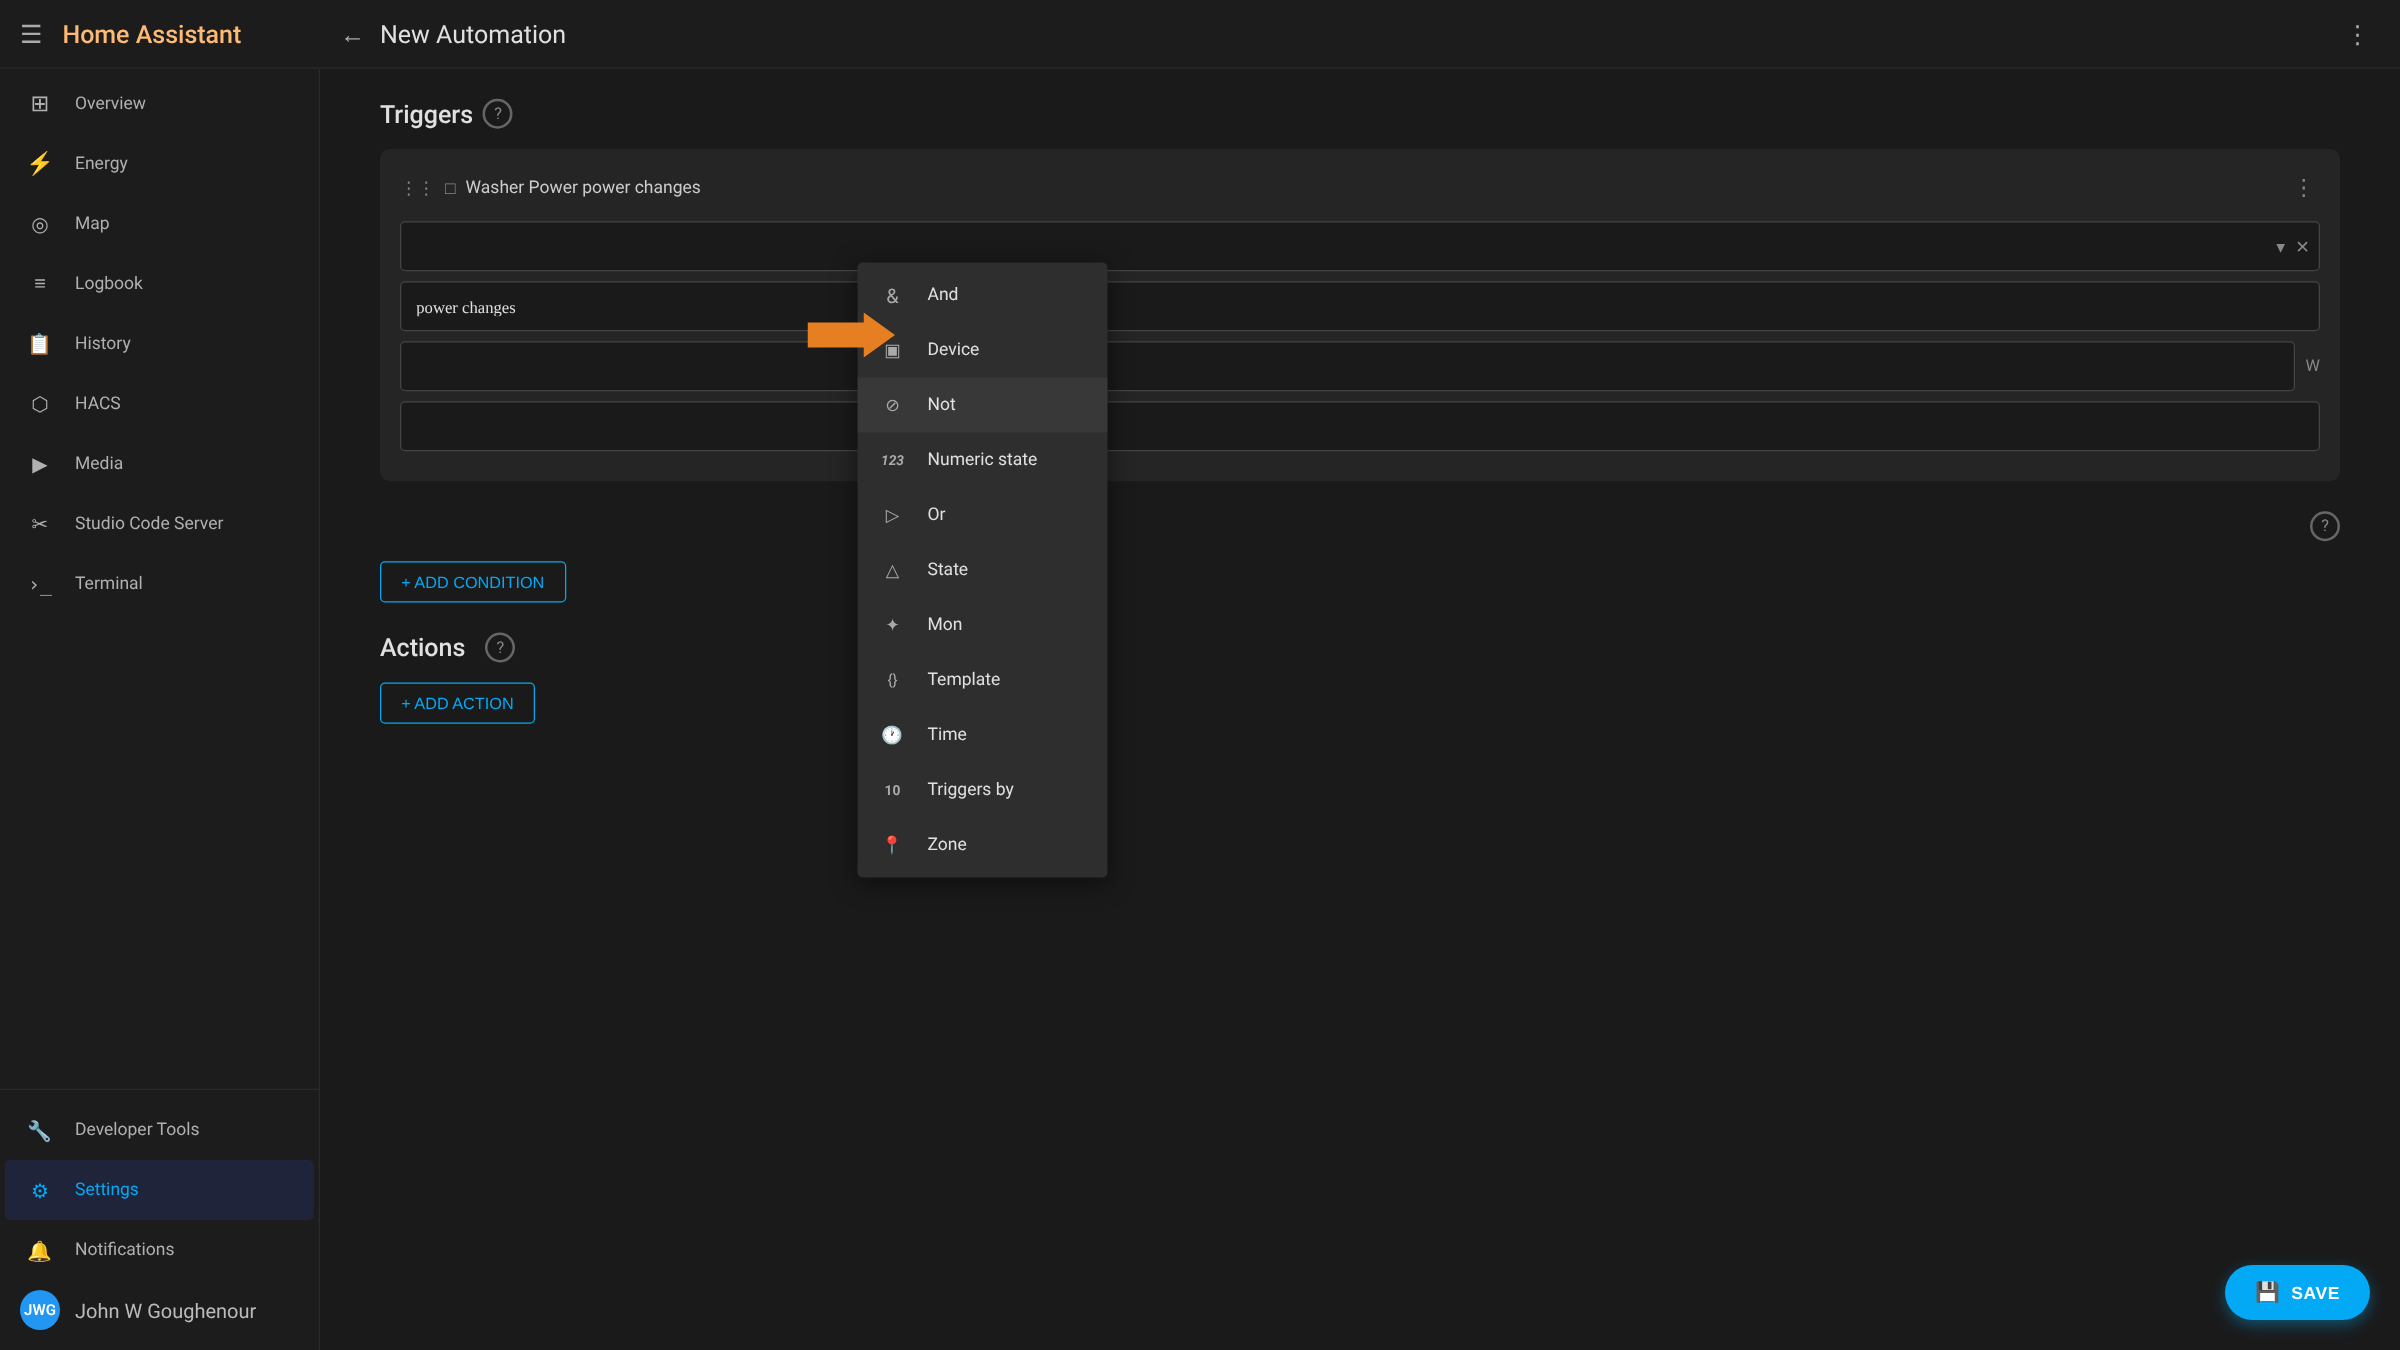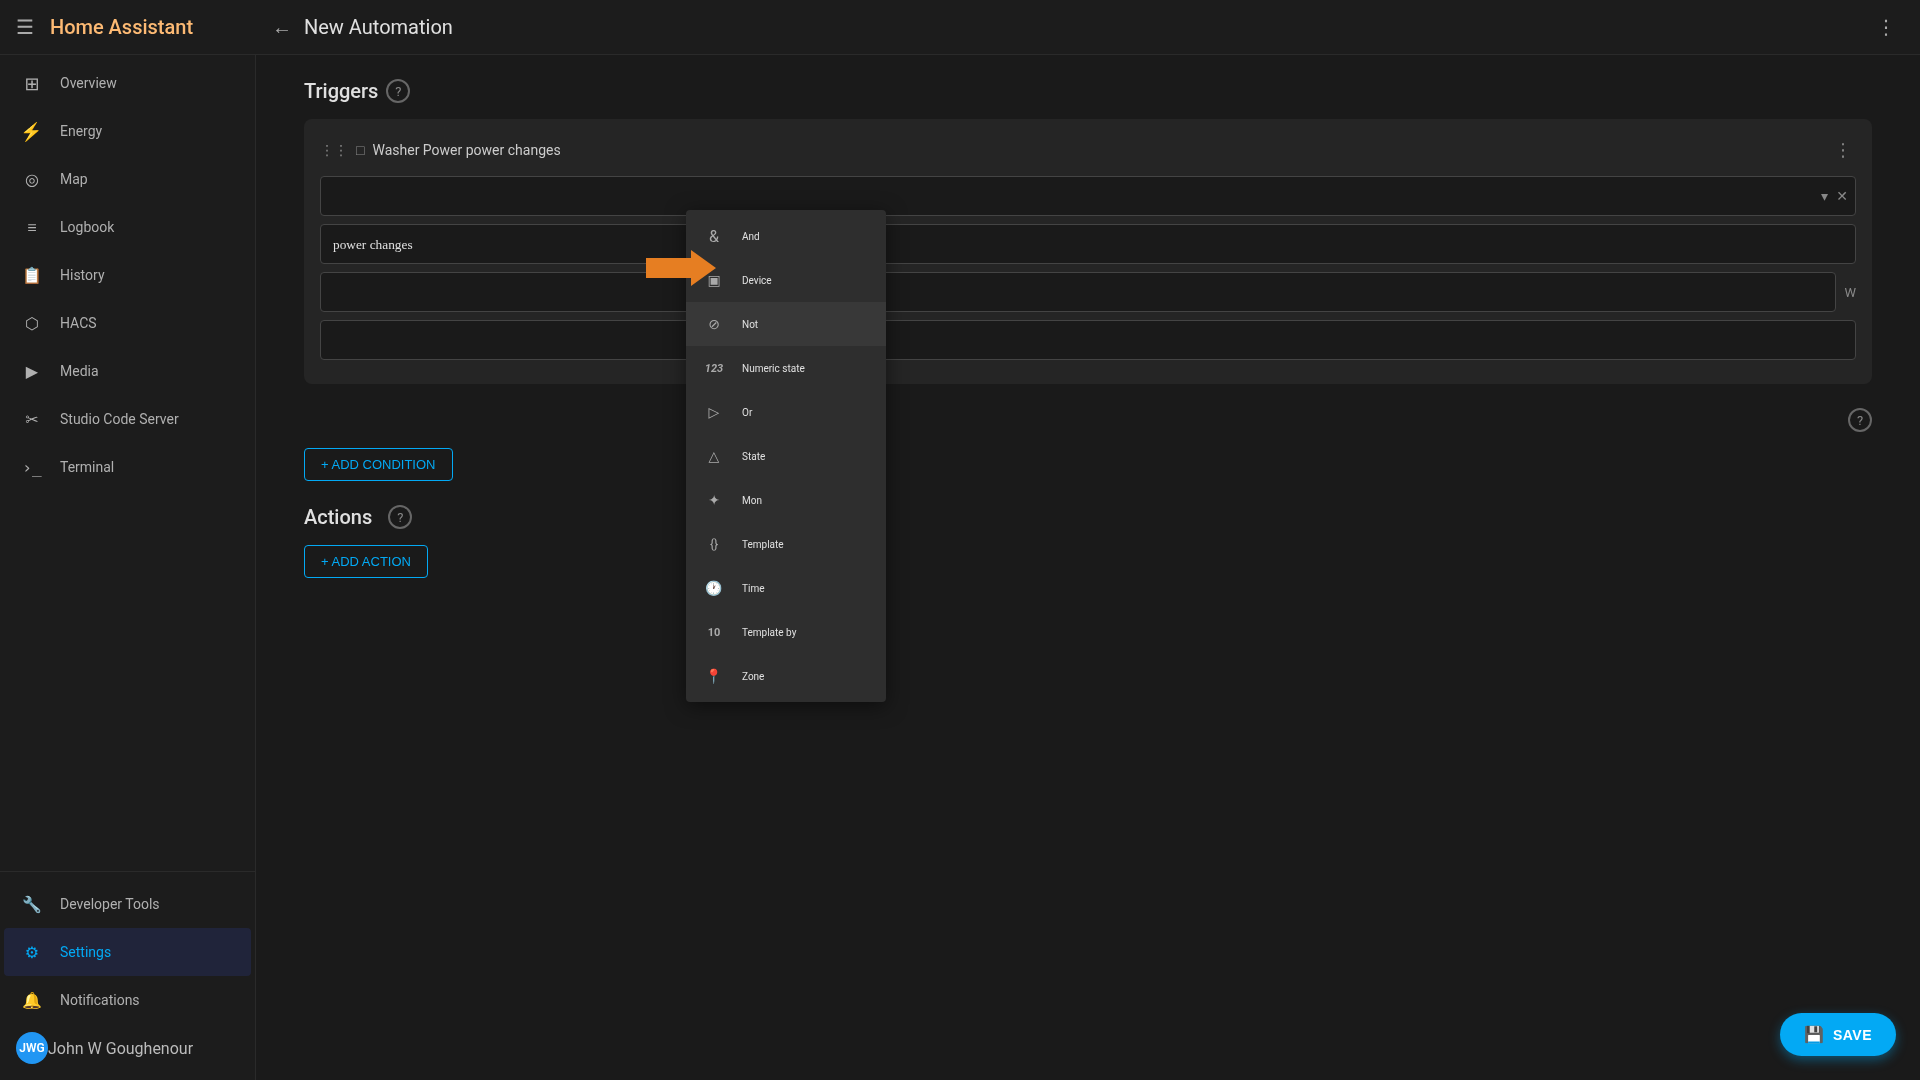--- a/index.html
+++ b/index.html
@@ -203,7 +203,7 @@
       font-size: 16px;
     }
     .dropdown-item .di-label {
-      font-size: 10px;
+      font-size: 14px;
     }
 
     

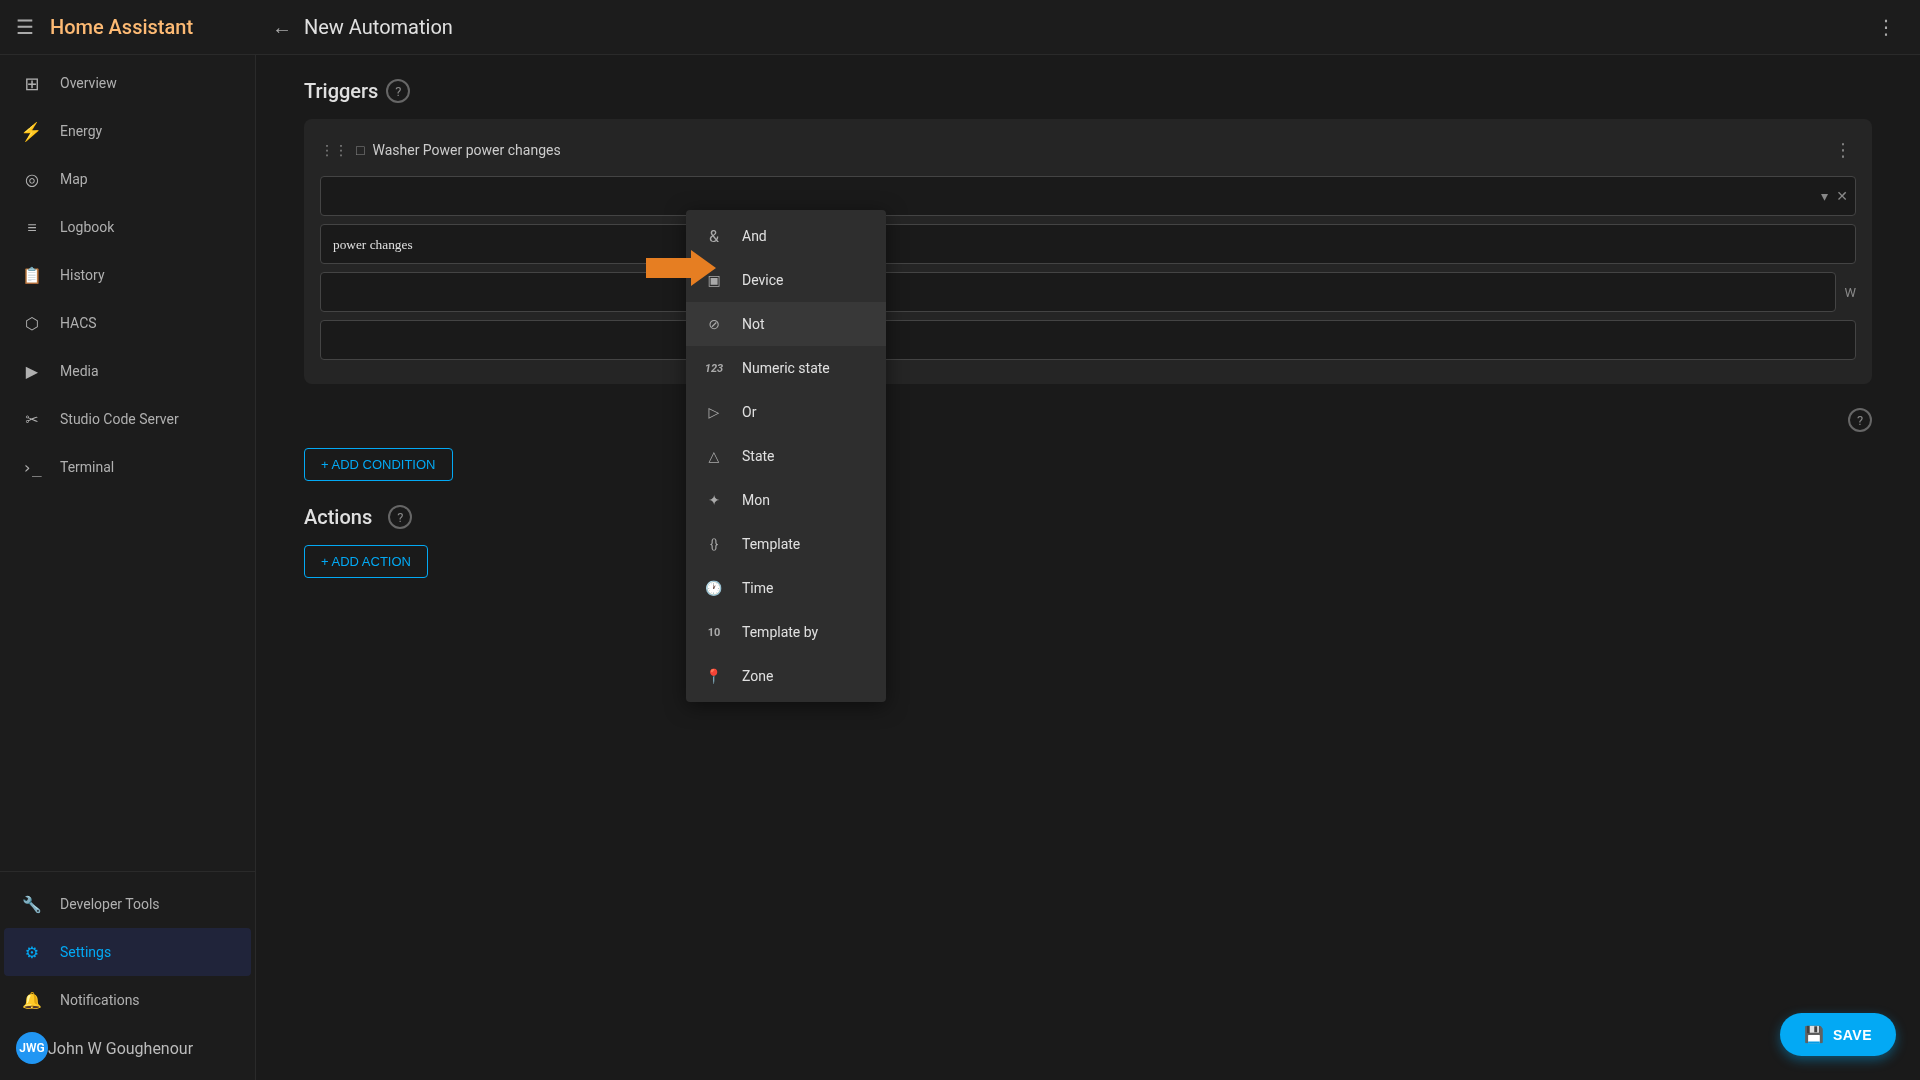--- a/index.html
+++ b/index.html
@@ -476,7 +476,7 @@
       </div>
       <div class="dropdown-item">
         <span class="di-icon" style="font-size:11px;font-weight:bold;">10</span>
-        <span class="di-label">Template by</span>
+        <span class="di-label">Triggers by</span>
       </div>
       <div class="dropdown-item">
         <span class="di-icon" style="font-size:14px;">📍</span>

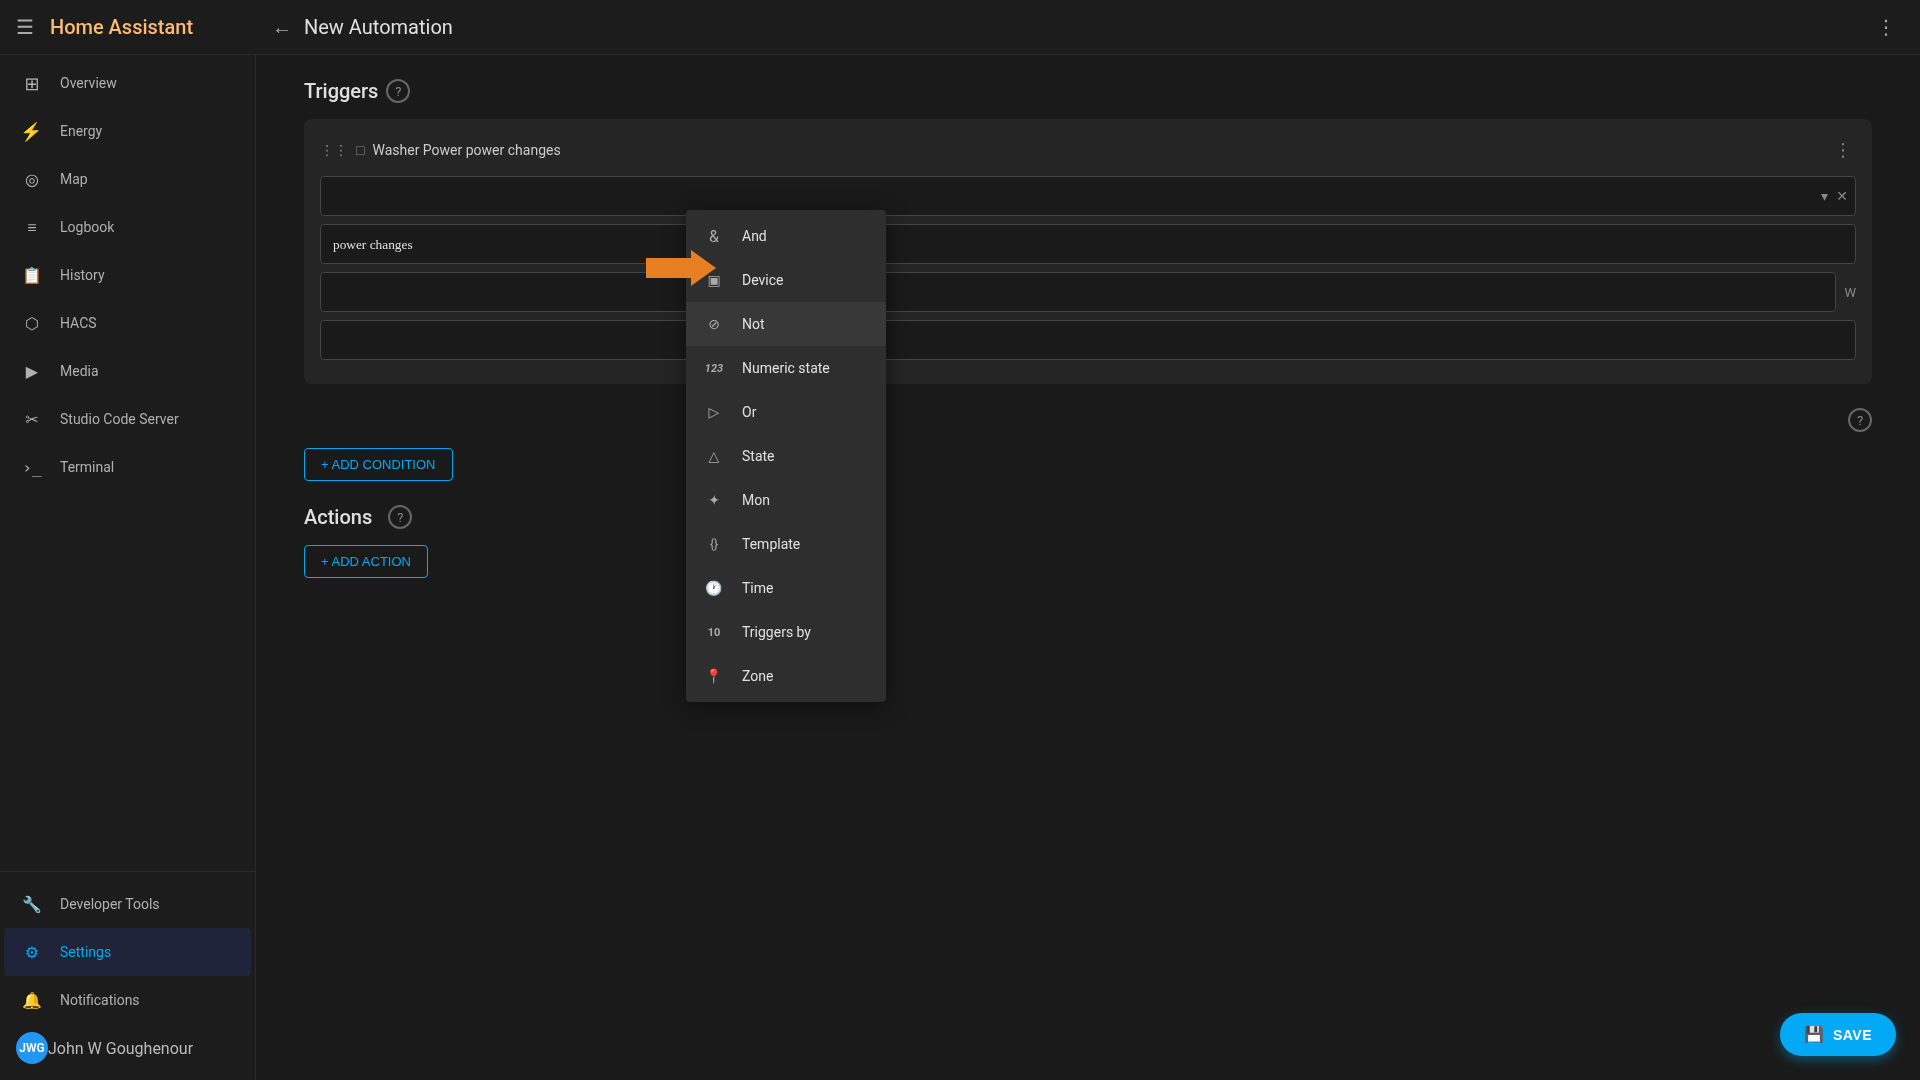--- a/index.html
+++ b/index.html
@@ -109,6 +109,7 @@
       align-items: center;
       height: 48px;
       padding: 0 16px;
+      gap: 12px;
       cursor: pointer;
     }
     .avatar {

